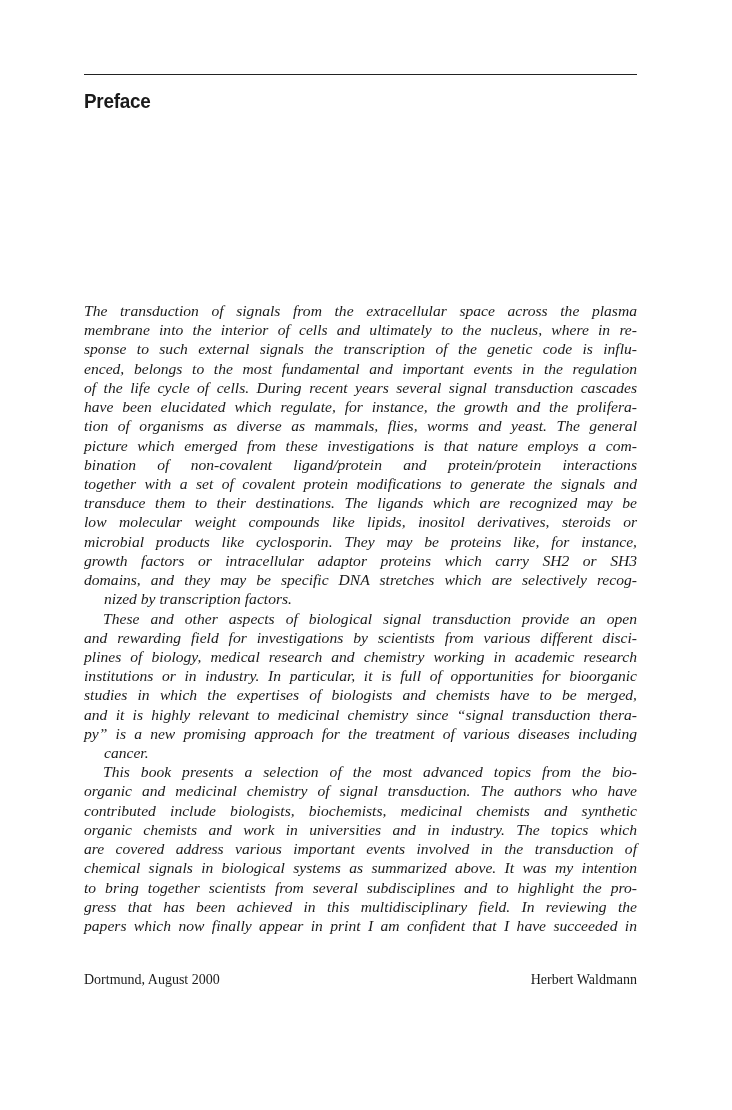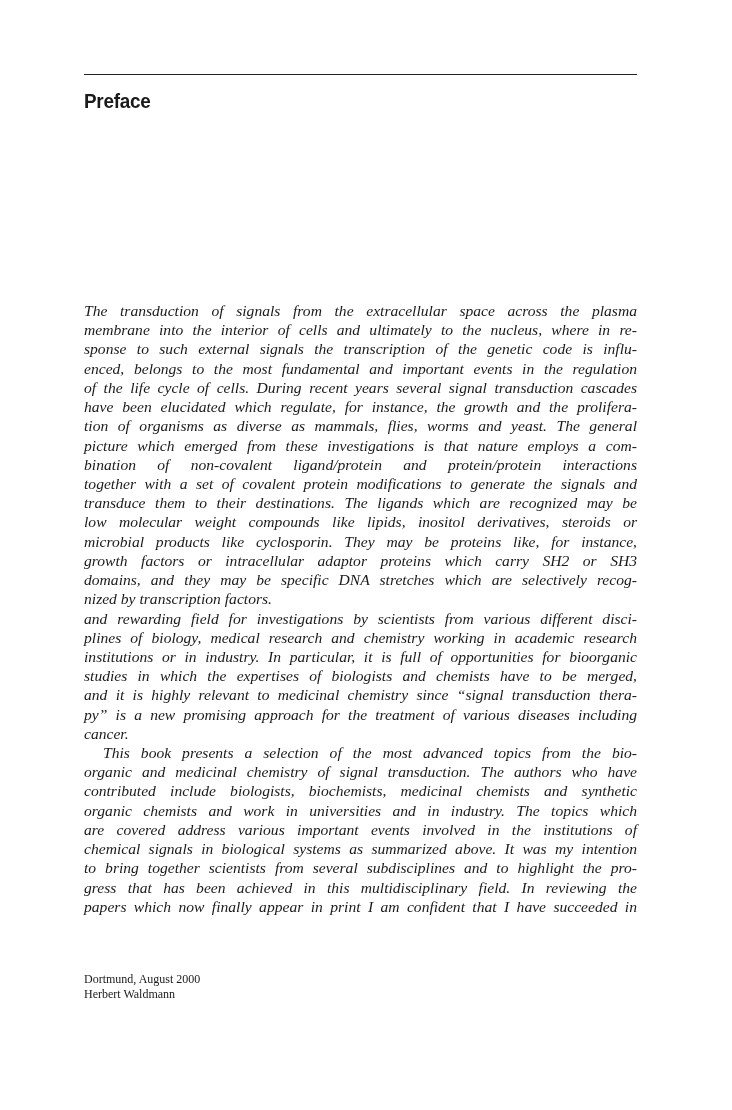--- a/index.html
+++ b/index.html
@@ -20,7 +20,7 @@
     display: block; height: 19.22px; line-height: 19.22px; white-space: nowrap;
     text-align: justify; text-align-last: justify; width: 553px; font-style: italic;
   }
-  .line.last { text-align-last: left; }
+  .line.last { text-align-last: left; margin-left: 20px; }
   .line.indent { text-indent: 19px; }
   .sig {
     position: absolute; left: 0; top: 972px; width: 553px;

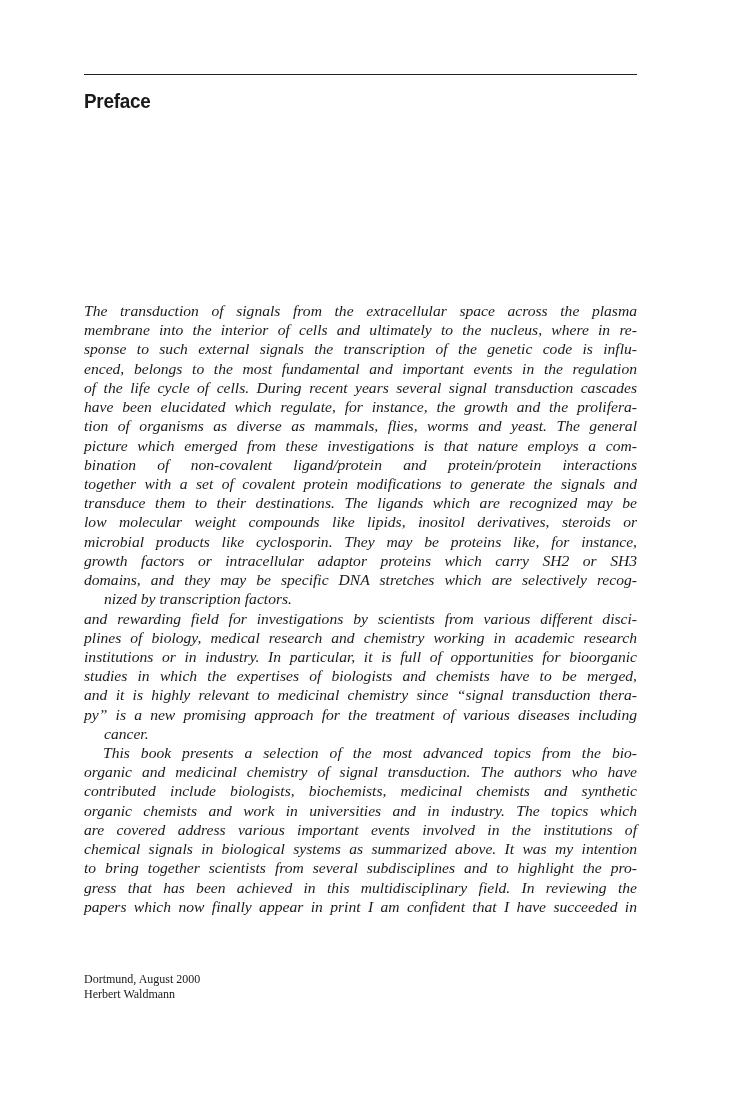--- a/index.html
+++ b/index.html
@@ -55,6 +55,7 @@
       <span class="line last">nized by transcription factors.</span>
     </div>
     <div>
+      <span class="line indent">These and other aspects of biological signal transduction provide an open</span>
       <span class="line">and rewarding field for investigations by scientists from various different disci-</span>
       <span class="line">plines of biology, medical research and chemistry working in academic research</span>
       <span class="line">institutions or in industry. In particular, it is full of opportunities for bioorganic</span>

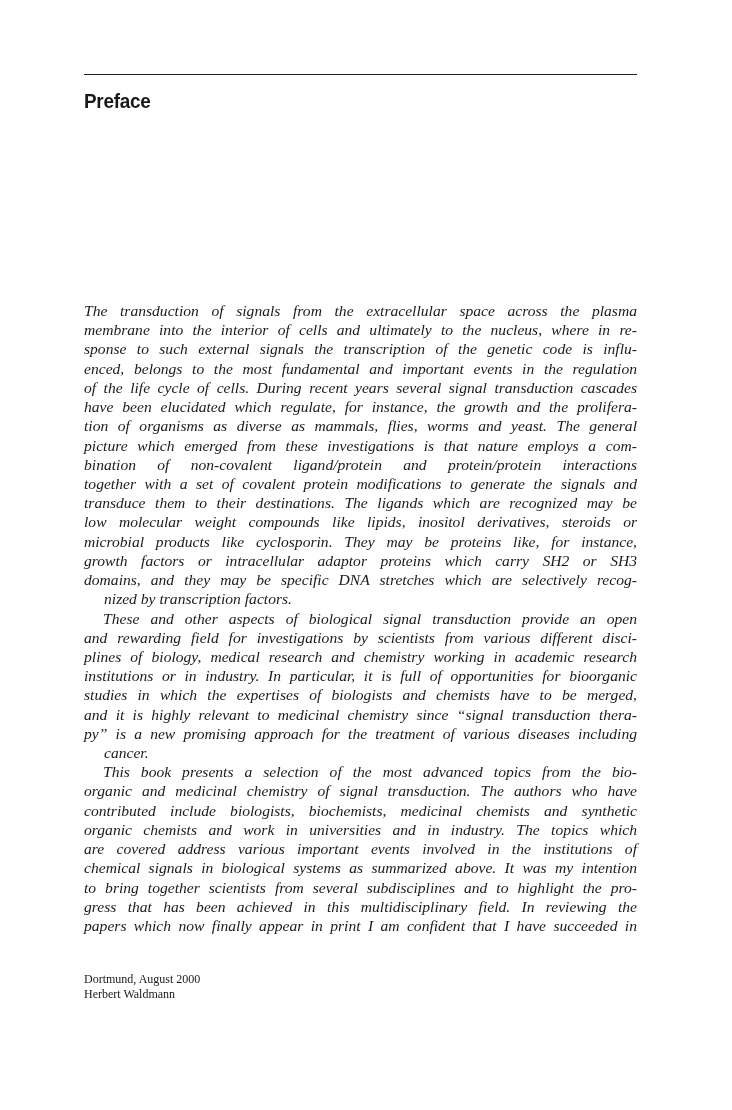--- a/index.html
+++ b/index.html
@@ -69,7 +69,7 @@
       <span class="line">organic and medicinal chemistry of signal transduction. The authors who have</span>
       <span class="line">contributed include biologists, biochemists, medicinal chemists and synthetic</span>
       <span class="line">organic chemists and work in universities and in industry. The topics which</span>
-      <span class="line">are covered address various important events involved in the institutions of</span>
+      <span class="line">are covered address various important events involved in the transduction of</span>
       <span class="line">chemical signals in biological systems as summarized above. It was my intention</span>
       <span class="line">to bring together scientists from several subdisciplines and to highlight the pro-</span>
       <span class="line">gress that has been achieved in this multidisciplinary field. In reviewing the</span>

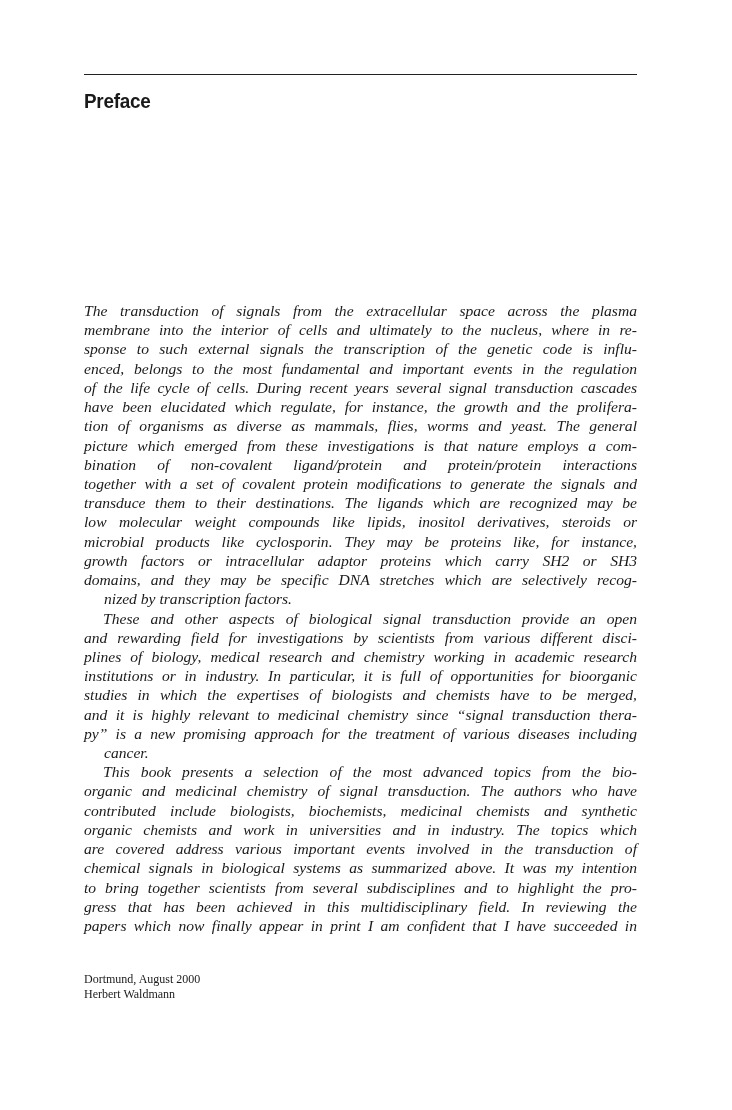--- a/index.html
+++ b/index.html
@@ -24,8 +24,8 @@
   .line.indent { text-indent: 19px; }
   .sig {
     position: absolute; left: 0; top: 972px; width: 553px;
-    font-family: "Liberation Serif", serif; font-size: 12px; color: #1a1a1a;
-    display: flex; justify-content: space-between; flex-direction: column;
+    font-family: "Liberation Serif", serif; font-size: 14px; color: #1a1a1a;
+    display: flex; justify-content: space-between;
   }
 </style>
 </head>

